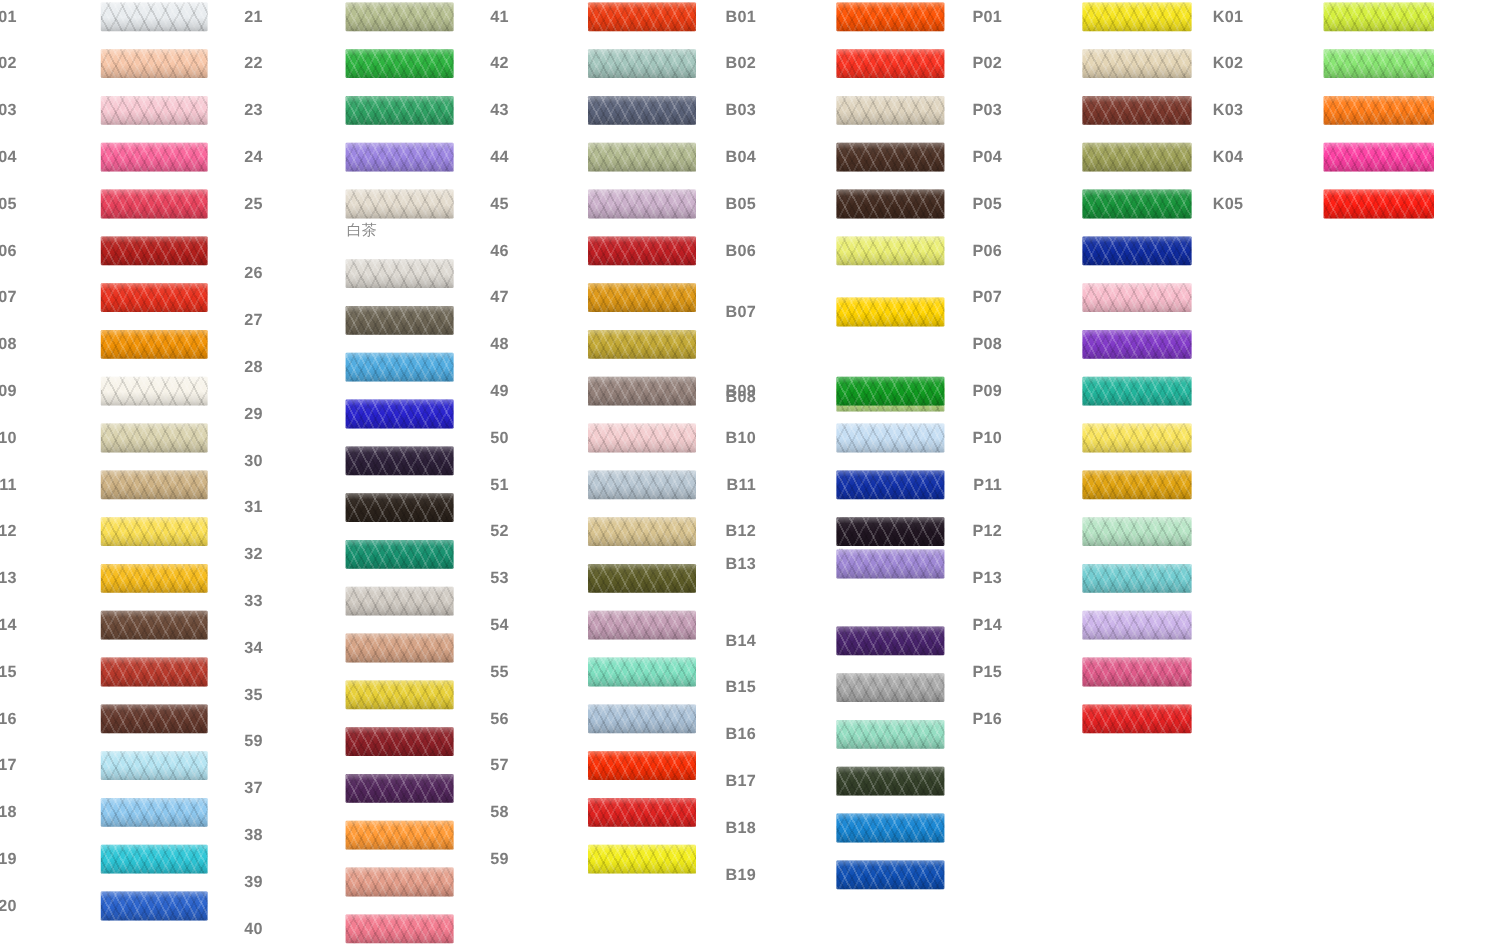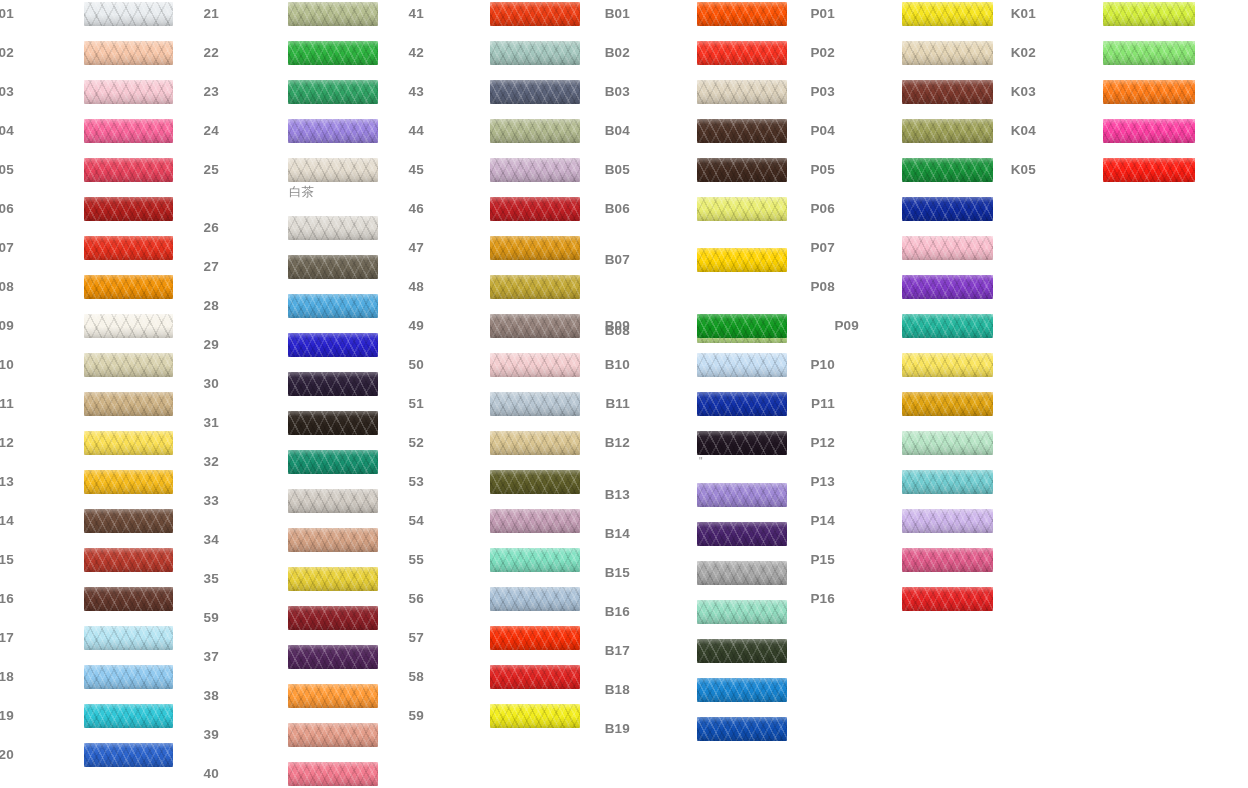--- a/index.html
+++ b/index.html
@@ -811,7 +811,7 @@
         </div>
       </div>
       <div class="swatch-row" style="top: 314px; height: 24px; width: 100%;">
-        <span class="swatch-label" style="left: -52px; padding-left: 24px;">P09</span>
+        <span class="swatch-label" style="left: -52px;">P09</span>
         <div class="swatch-chip" title="P09" style="left: 81px; width: 91px; background: rgb(34, 181, 156);">
           <span class="tex-a"></span>
           <span class="tex-b"></span>

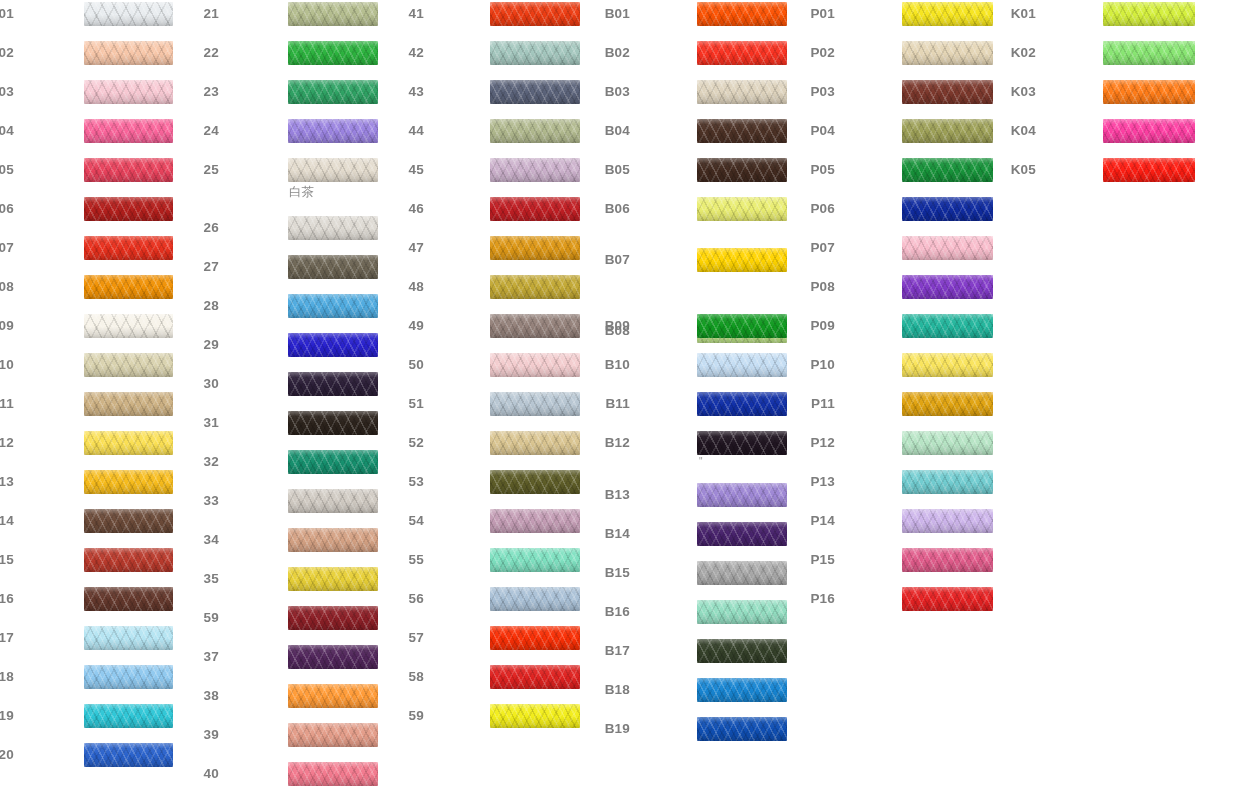--- a/index.html
+++ b/index.html
@@ -688,7 +688,7 @@
         </div>
       </div>
       <span class="swatch-mark" style="left: 83px; top: 457px;">"</span>
-      <div class="swatch-row" style="top: 483px; height: 24px; width: 100%;">
+      <div class="swatch-row" style="top: 458px; height: 24px; width: 100%;">
         <span class="swatch-label" style="left: -52px;">B13</span>
         <div class="swatch-chip" title="B13" style="left: 81px; width: 90px; background: rgb(157, 134, 212);">
           <span class="tex-a"></span>

